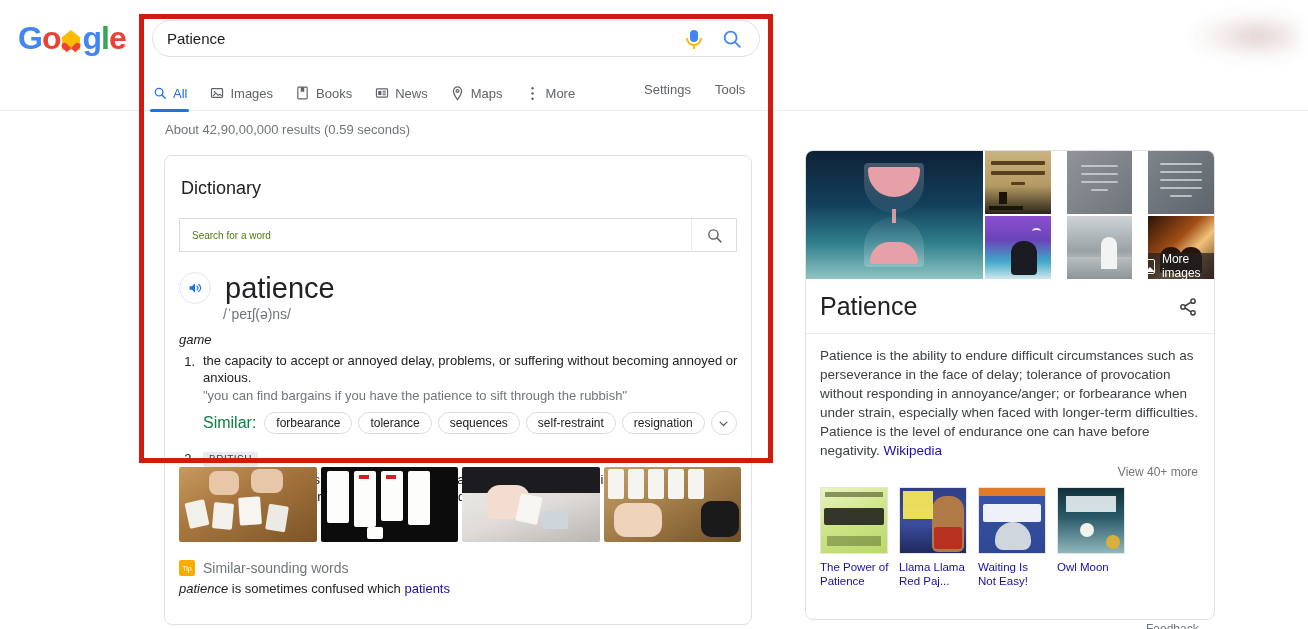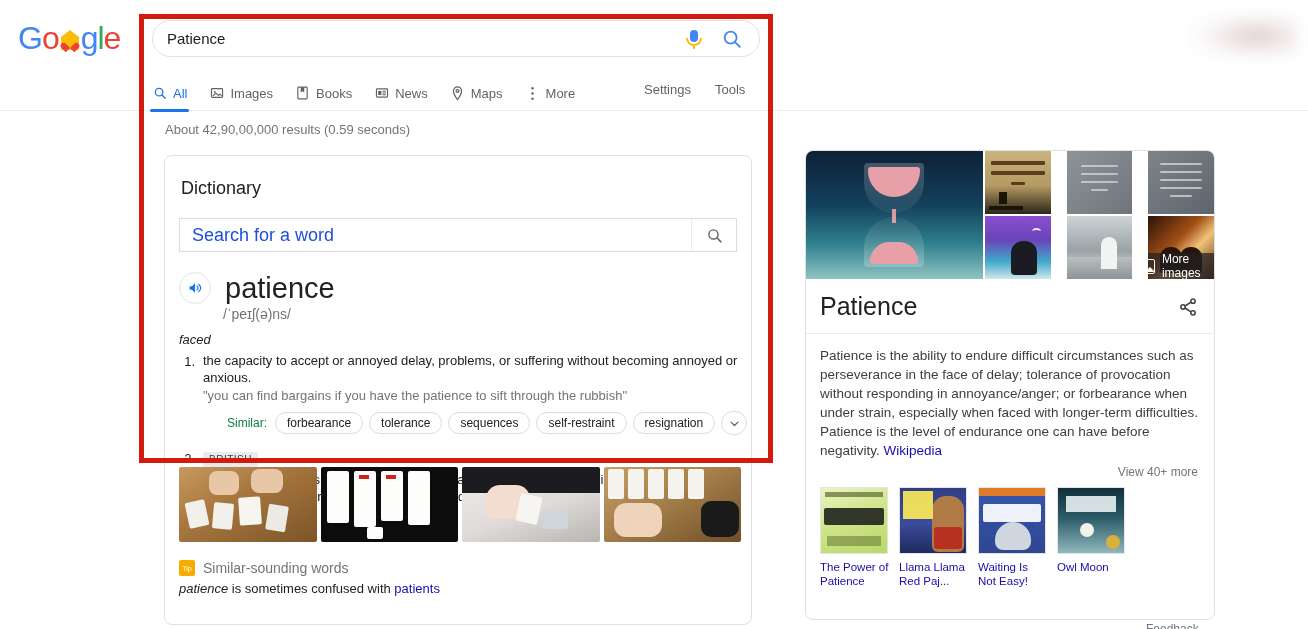--- a/index.html
+++ b/index.html
@@ -12,7 +12,7 @@
 
   
   .glogo{position:absolute;left:18px;top:22px;font-size:32px;letter-spacing:-1px;
-         font-family:"Liberation Sans", sans-serif;font-weight:400;line-height:32px;}
+         font-family:"Liberation Sans", sans-serif;font-weight:700;line-height:32px;}
   .glogo span{display:inline-block;}
   .g-b{color:#4285f4;} .g-r{color:#ea4335;} .g-g{color:#34a853;}
   .doodle{position:relative;display:inline-block;width:22px;height:24px;vertical-align:-3px;}

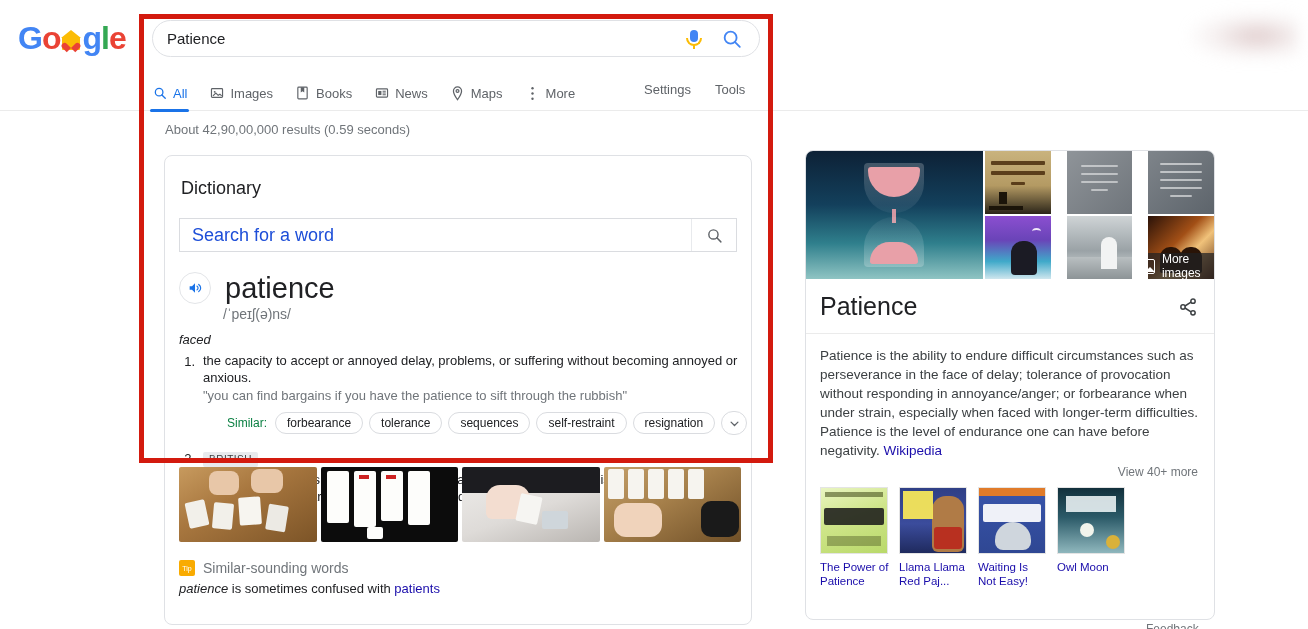--- a/index.html
+++ b/index.html
@@ -67,7 +67,7 @@
   .dict-title{position:absolute;left:16px;top:22px;font-size:18px;color:#202124;}
   .dsearch{position:absolute;left:14px;top:62px;width:558px;height:34px;border:1px solid #dadce0;
       box-sizing:border-box;display:flex;align-items:center;background:#fff;}
-  .dsearch .ph{flex:1;padding-left:12px;font-size:18px;color:#1d4ed8;}
+  .dsearch .ph{flex:1;padding-left:12px;font-size:10px;color:#4d7c0f;}
   .dsearch .btn{width:44px;height:32px;border-left:1px solid #e8eaed;background:#fff;
       display:flex;align-items:center;justify-content:center;cursor:pointer;}
 

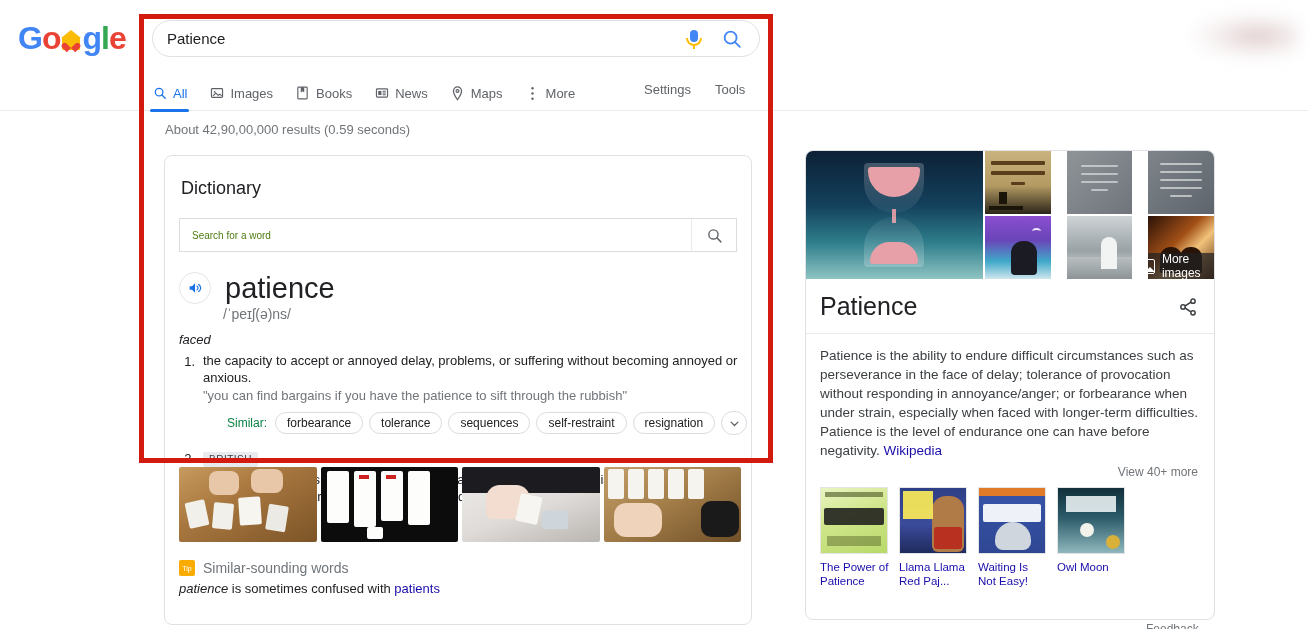--- a/index.html
+++ b/index.html
@@ -304,7 +304,7 @@
       <div class="headword">patience</div>
     </div>
     <div class="phon">/ˈpeɪʃ(ə)ns/</div>
-    <div class="pos">faced</div>
+    <div class="pos">game</div>
 
     <div class="senses">
 

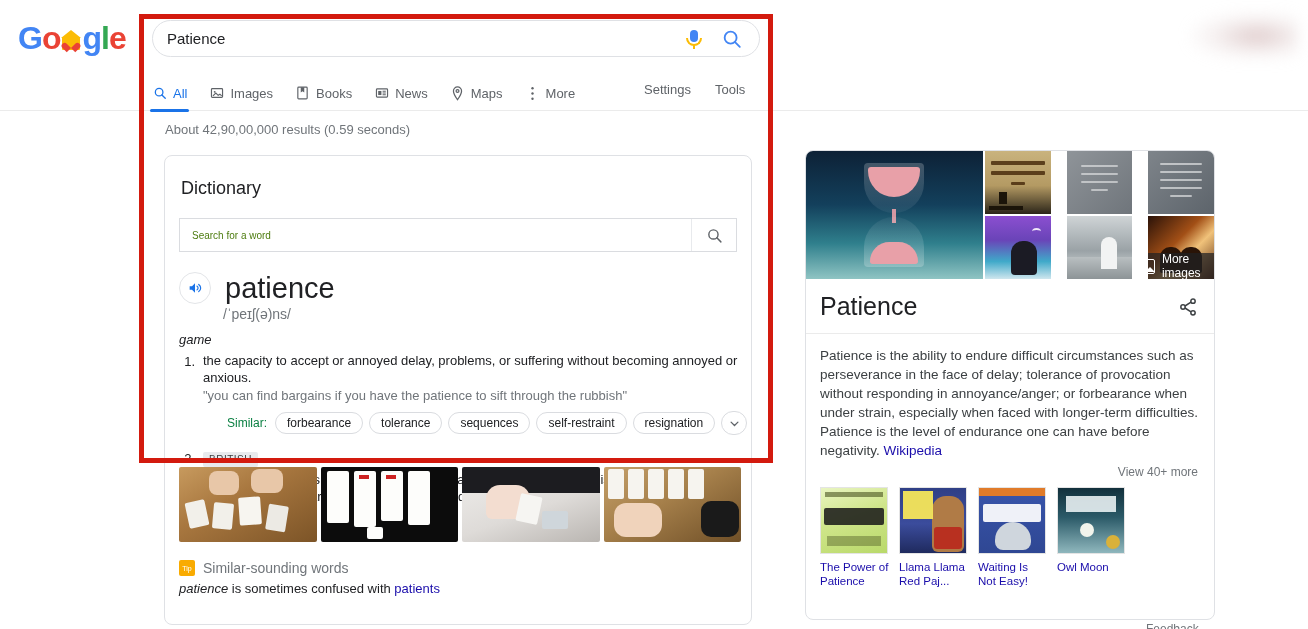--- a/index.html
+++ b/index.html
@@ -86,7 +86,7 @@
   .sdef{font-size:13px;color:#202124;line-height:17px;}
   .sex{font-size:13px;color:#70757a;line-height:17px;margin-top:1px;}
   .simrow{display:flex;align-items:center;margin-top:7px;flex-wrap:nowrap;}
-  .simlbl{font-size:12px;color:#0b8043;margin-right:8px;margin-left:24px;}
+  .simlbl{font-size:16px;color:#0b8043;margin-right:8px;}
   .chip{border:1px solid #dadce0;border-radius:12px;padding:2px 11px;font-size:12px;color:#202124;
         margin-right:6px;white-space:nowrap;cursor:pointer;background:#fff;line-height:16px;}
   .chev{width:24px;height:22px;border:1px solid #dadce0;border-radius:12px;display:flex;

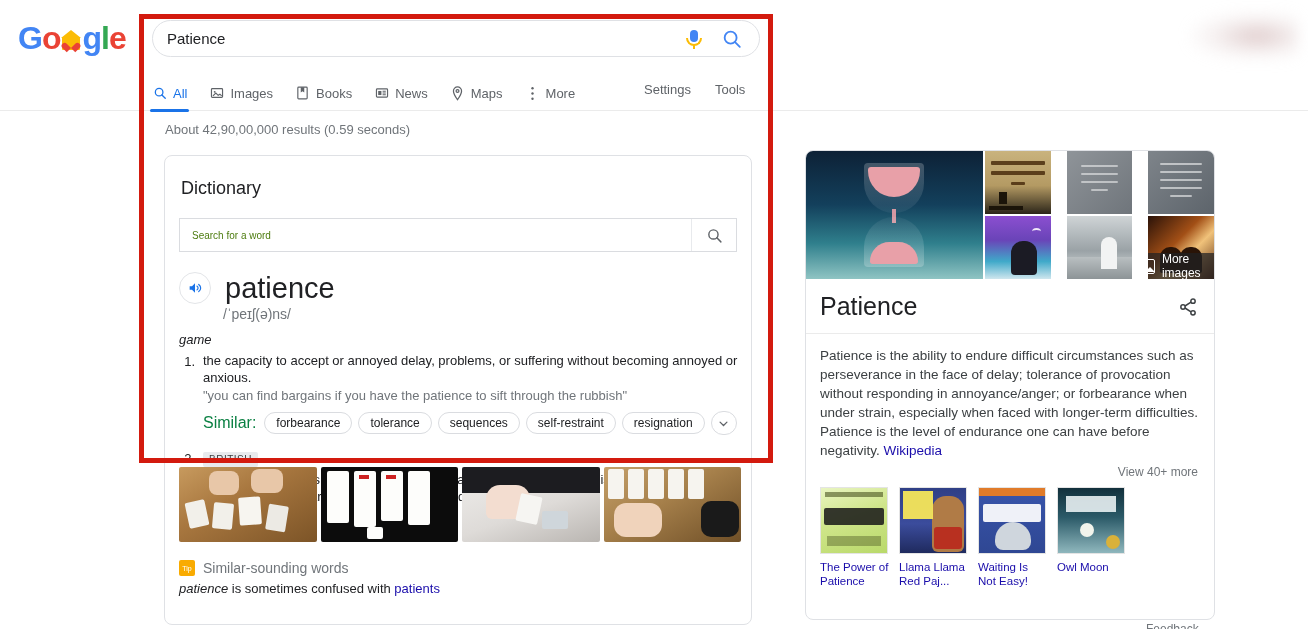--- a/index.html
+++ b/index.html
@@ -380,7 +380,7 @@
         <span class="ss-title">Similar-sounding words</span>
       </div>
       <div class="ss-line">
-        <i>patience</i><span> is sometimes confused with </span><a href="#">patients</a>
+        <i>patience</i><span> is sometimes confused which </span><a href="#">patients</a>
       </div>
     </div>
   </div>

